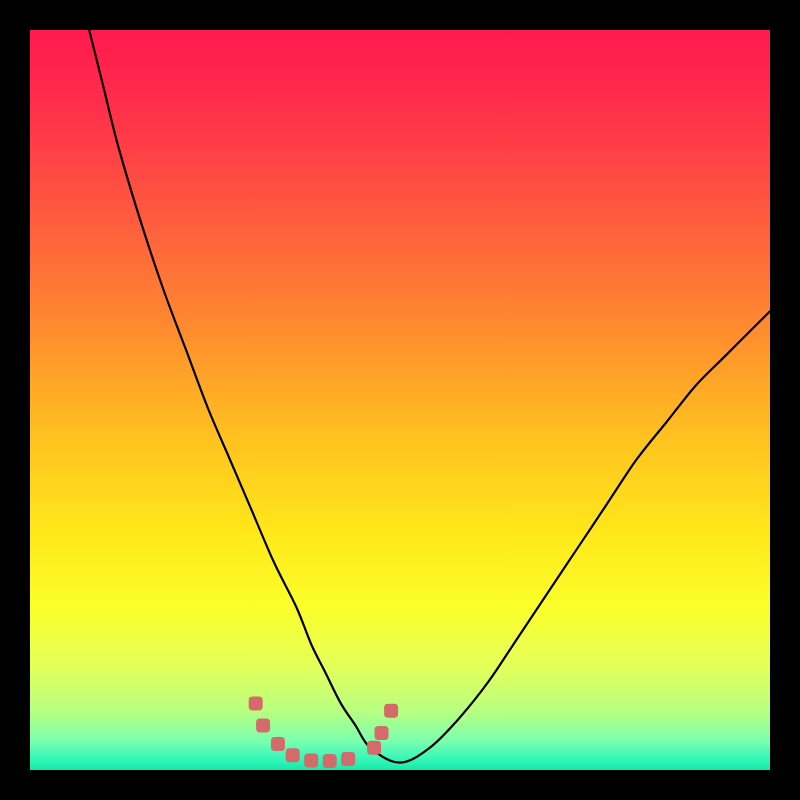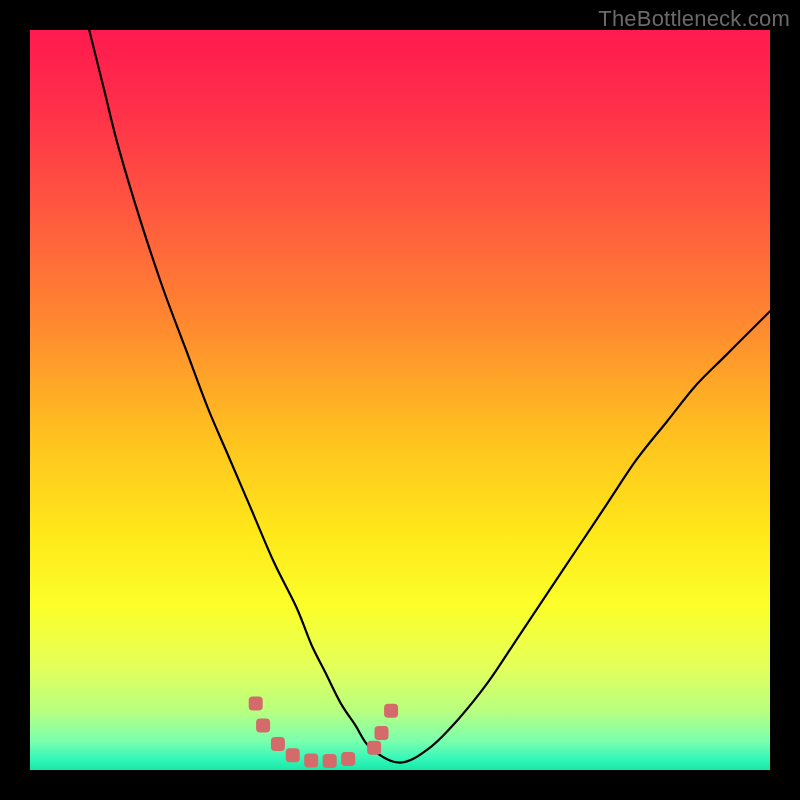--- a/index.html
+++ b/index.html
@@ -81,7 +81,6 @@
         </g>
     </svg>
   </div>
-  <div class="watermark">TheBottleneck.com</div>
 </div>
 
 </body></html>

